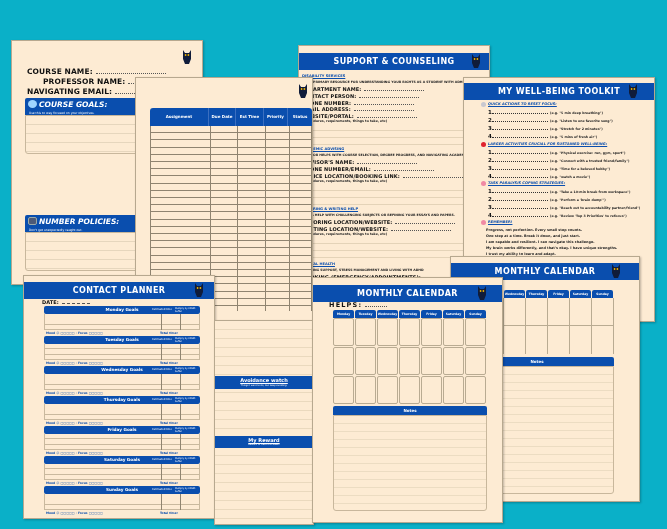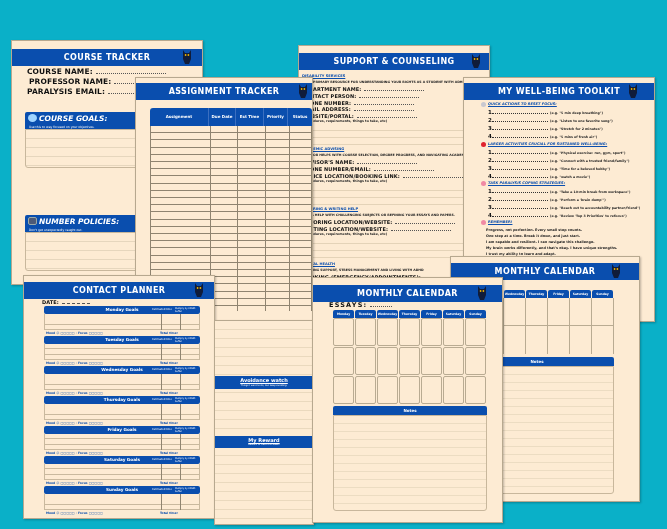--- a/index.html
+++ b/index.html
@@ -46,7 +46,6 @@
 <body>
 
 <div class="page" style="left:11px;top:40px;width:192px;height:245px;">
-  <div class="banner" style="top:8px;"><span>COURSE TRACKER</span></div>
   <div class="cat" style="top:9px;right:10px;">
       <svg viewBox="0 0 10 14">
         <path d="M1 0 L3 3 L7 3 L9 0 L9 9 L7 14 L3 14 L1 9 Z" fill="#101c3a"></path>

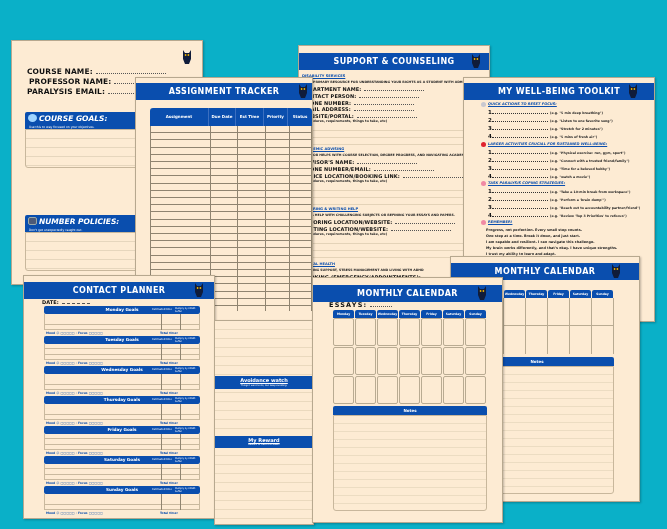--- a/index.html
+++ b/index.html
@@ -55,7 +55,7 @@
     </div>
 
   <div class="lbl" style="left:15px;top:26px;"><span>COURSE NAME:</span><span class="dots"></span></div>
-  <div class="lbl" style="left:17px;top:36px;"><span>PROFESSOR NAME:</span><span class="dots"></span></div>
+  <div class="lbl" style="left:31px;top:36px;"><span>PROFESSOR NAME:</span><span class="dots"></span></div>
   <div class="lbl" style="left:15px;top:46px;"><span>PARALYSIS EMAIL:</span><span class="dots"></span></div>
 
   <div style="position:absolute;left:13px;right:8px;top:57px;height:56px;margin-top:14px;">

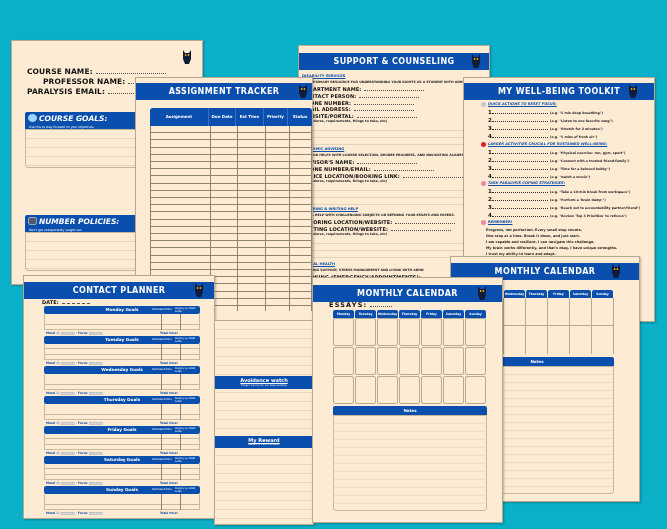--- a/index.html
+++ b/index.html
@@ -56,7 +56,7 @@
 
   <div class="lbl" style="left:15px;top:26px;"><span>COURSE NAME:</span><span class="dots"></span></div>
   <div class="lbl" style="left:31px;top:36px;"><span>PROFESSOR NAME:</span><span class="dots"></span></div>
-  <div class="lbl" style="left:15px;top:46px;"><span>PARALYSIS EMAIL:</span><span class="dots"></span></div>
+  <div class="lbl" style="left:15px;top:46px;"><span>NAVIGATING EMAIL:</span><span class="dots"></span></div>
 
   <div style="position:absolute;left:13px;right:8px;top:57px;height:56px;margin-top:14px;">
     <div class="sect-head" style="top:0;height:17px;">

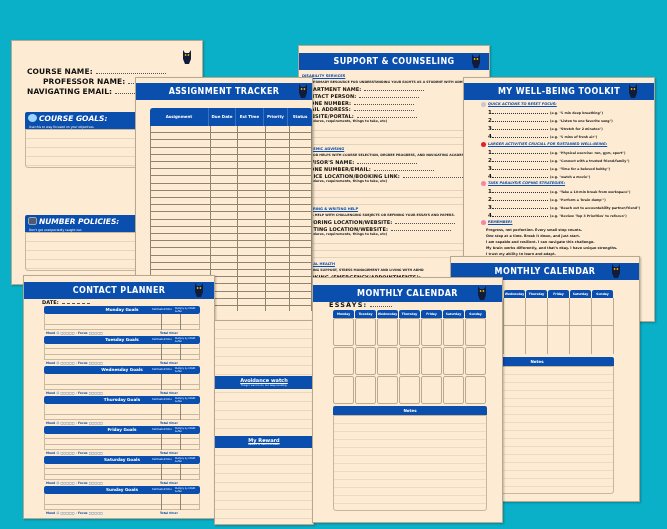--- a/index.html
+++ b/index.html
@@ -183,7 +183,6 @@
 </div>
 
 <div class="page" style="left:135px;top:77px;width:178px;height:245px;">
-  <div class="banner" style="top:5px;"><span>ASSIGNMENT TRACKER</span></div>
   <div class="cat" style="top:6px;right:4px;">
       <svg viewBox="0 0 10 14">
         <path d="M1 0 L3 3 L7 3 L9 0 L9 9 L7 14 L3 14 L1 9 Z" fill="#101c3a"></path>

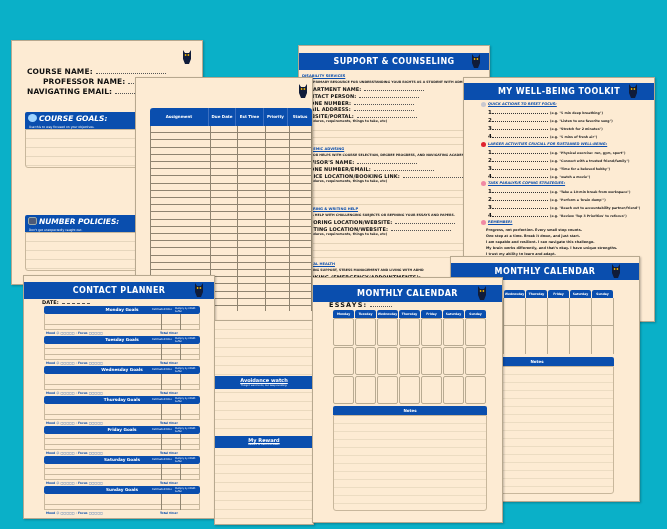--- a/index.html
+++ b/index.html
@@ -58,7 +58,7 @@
   <div class="lbl" style="left:31px;top:36px;"><span>PROFESSOR NAME:</span><span class="dots"></span></div>
   <div class="lbl" style="left:15px;top:46px;"><span>NAVIGATING EMAIL:</span><span class="dots"></span></div>
 
-  <div style="position:absolute;left:13px;right:8px;top:57px;height:56px;margin-top:14px;">
+  <div style="position:absolute;left:13px;right:8px;top:57px;height:56px;">
     <div class="sect-head" style="top:0;height:17px;">
       <div class="sect-icon" style="background:#9fd4ff;border-radius:50%;"></div>
       <div class="t">COURSE GOALS:</div>

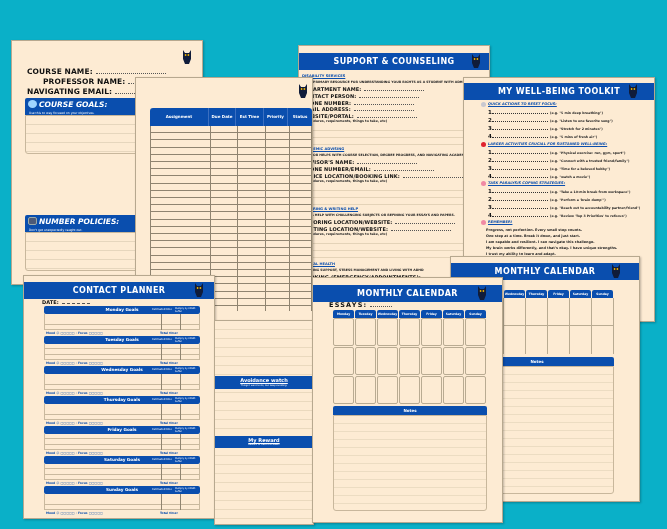--- a/index.html
+++ b/index.html
@@ -350,7 +350,7 @@
         <circle cx="6.4" cy="5" r="0.9" fill="#f0b400"></circle>
       </svg>
     </div>
-  <div class="lbl" style="left:16px;top:23px;font-size:6.5px;letter-spacing:1.2px;"><span>ESSAYS:</span><span class="dots" style="width:22px;"></span></div>
+  <div class="lbl" style="left:16px;top:23px;font-size:6.5px;letter-spacing:1.2px;"><span>HELPS:</span><span class="dots" style="width:22px;"></span></div>
 
   <div class="cal-head" style="left:20px;top:32px;width:21px;">Monday</div>
   <div class="cal-head" style="left:42px;top:32px;width:21px;">Tuesday</div>

